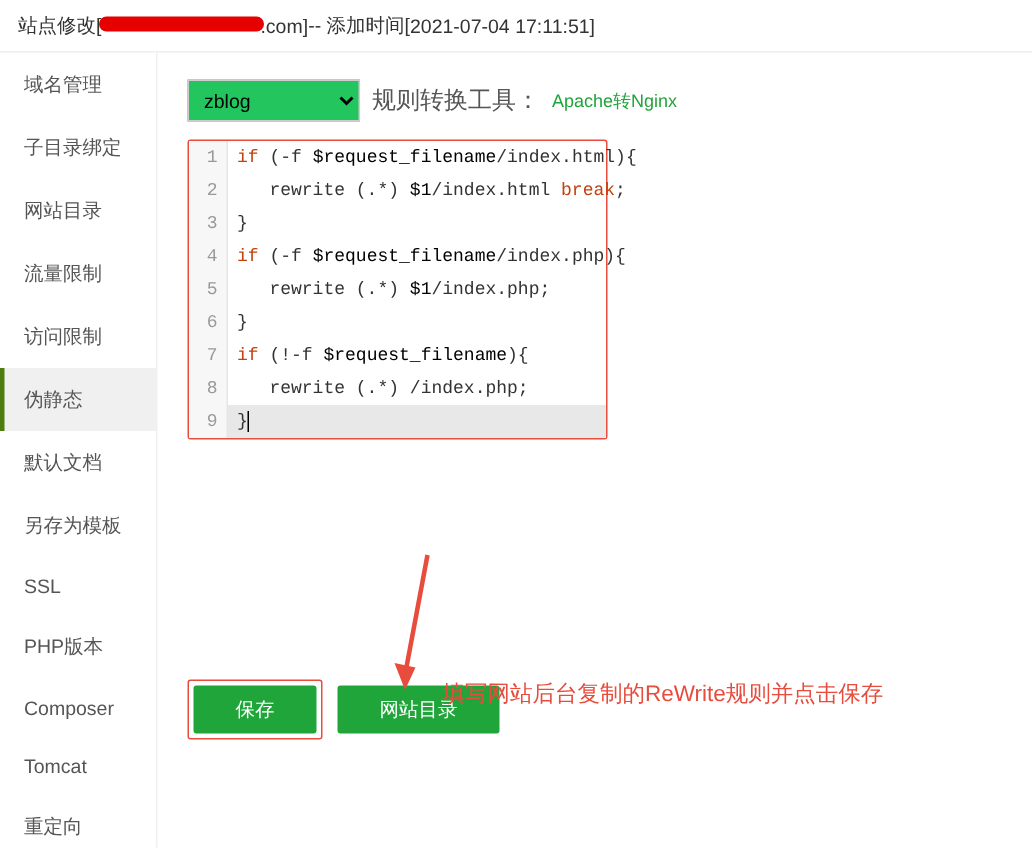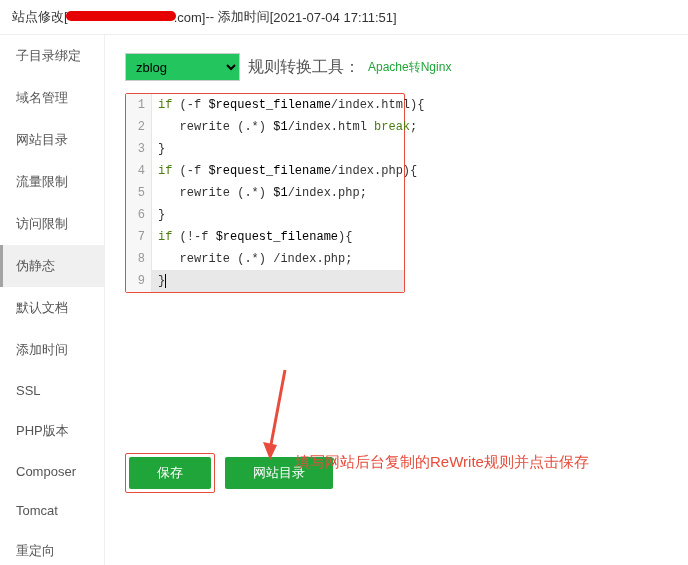--- a/index.html
+++ b/index.html
@@ -49,8 +49,8 @@
 
 <div class="layout">
   <div class="sidebar" id="sidebar">
+      <div class="sidebar-item">域名管理</div>
       <div class="sidebar-item">子目录绑定</div>
-      <div class="sidebar-item">域名管理</div>
       <div class="sidebar-item">网站目录</div>
       <div class="sidebar-item">流量限制</div>
       <div class="sidebar-item">访问限制</div>

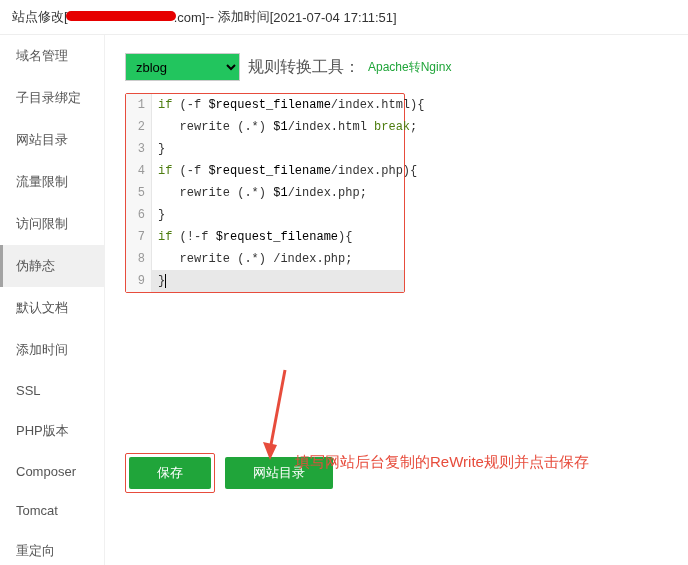--- a/index.html
+++ b/index.html
@@ -21,7 +21,7 @@
     .gutter { width: 26px; text-align: right; padding-right: 6px; color: #999; background: #f7f7f7; border-right: 1px solid #e6e6e6; user-select: none; flex-shrink: 0; }
     .line-content { padding: 0 6px; white-space: pre; flex: 1; }
     .line-content.highlight { background: #e8e8e8; }
-    .kw { color: #4d7c0f; }
+    .kw { color: #c2410c; }
     .var { color: #000000; }
     .pln { color: #333; }
     .cursor { display: inline-block; width: 1px; height: 14px; background: #000; vertical-align: middle; }

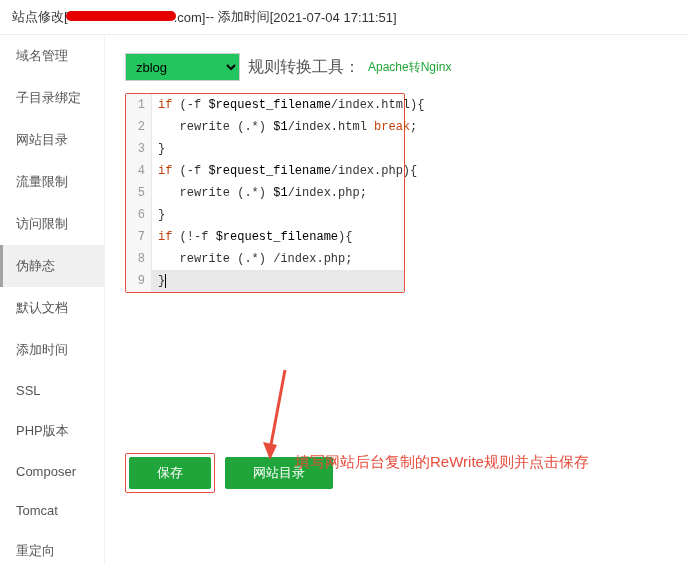--- a/index.html
+++ b/index.html
@@ -9,7 +9,7 @@
     .layout { display: flex; height: calc(100% - 34px); }
     .sidebar { width: 105px; background: #fff; border-right: 1px solid #f0f0f0; overflow-y: auto; }
     .sidebar-item { padding: 12px 16px; cursor: pointer; font-size: 13px; color: #555; }
-    .sidebar-item.active { background: #f0f0f0; border-left: 3px solid #a3a3a3; padding-left: 13px; }
+    .sidebar-item.active { background: #f0f0f0; border-left: 3px solid #4d7c0f; padding-left: 13px; }
     .main { flex: 1; padding: 18px 20px; overflow-y: auto; position: relative; }
     .toolbar-row { display: flex; align-items: center; gap: 8px; margin-bottom: 12px; }
     .select { height: 28px; border: 1px solid #ccc; padding: 0 6px; font-size: 13px; min-width: 115px; background: #22c55e; }

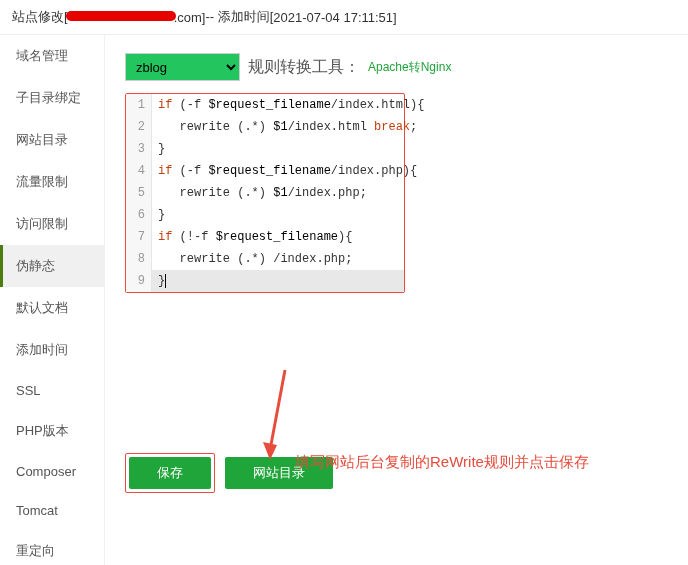--- a/index.html
+++ b/index.html
@@ -56,7 +56,7 @@
       <div class="sidebar-item">访问限制</div>
       <div class="sidebar-item active">伪静态</div>
       <div class="sidebar-item">默认文档</div>
-      <div class="sidebar-item">添加时间</div>
+      <div class="sidebar-item">另存为模板</div>
       <div class="sidebar-item">SSL</div>
       <div class="sidebar-item">PHP版本</div>
       <div class="sidebar-item">Composer</div>

